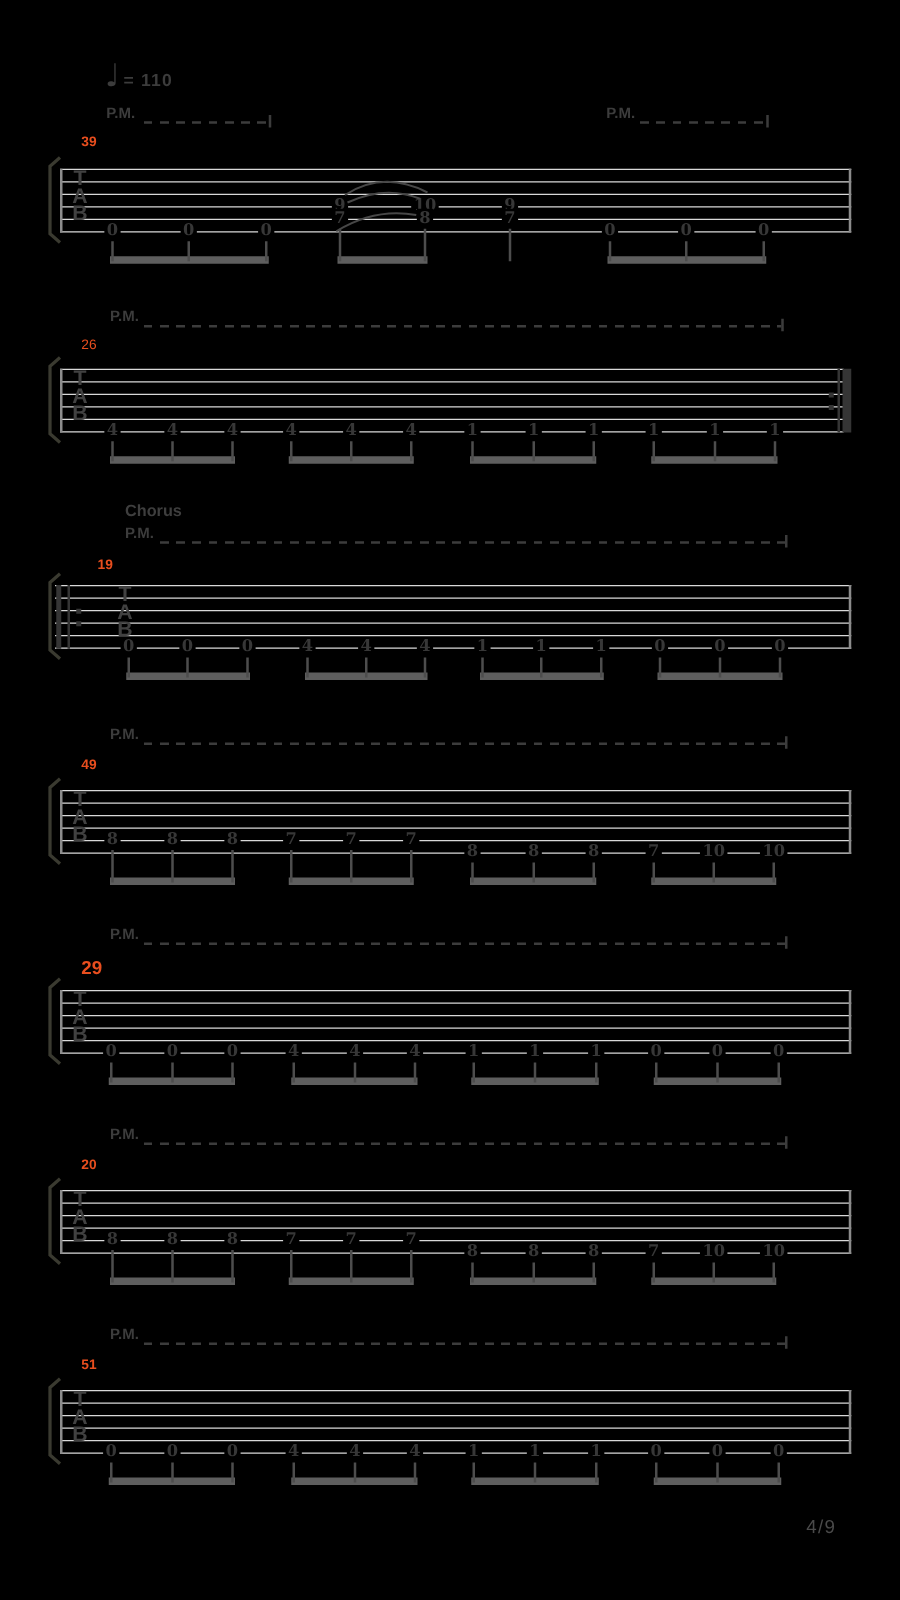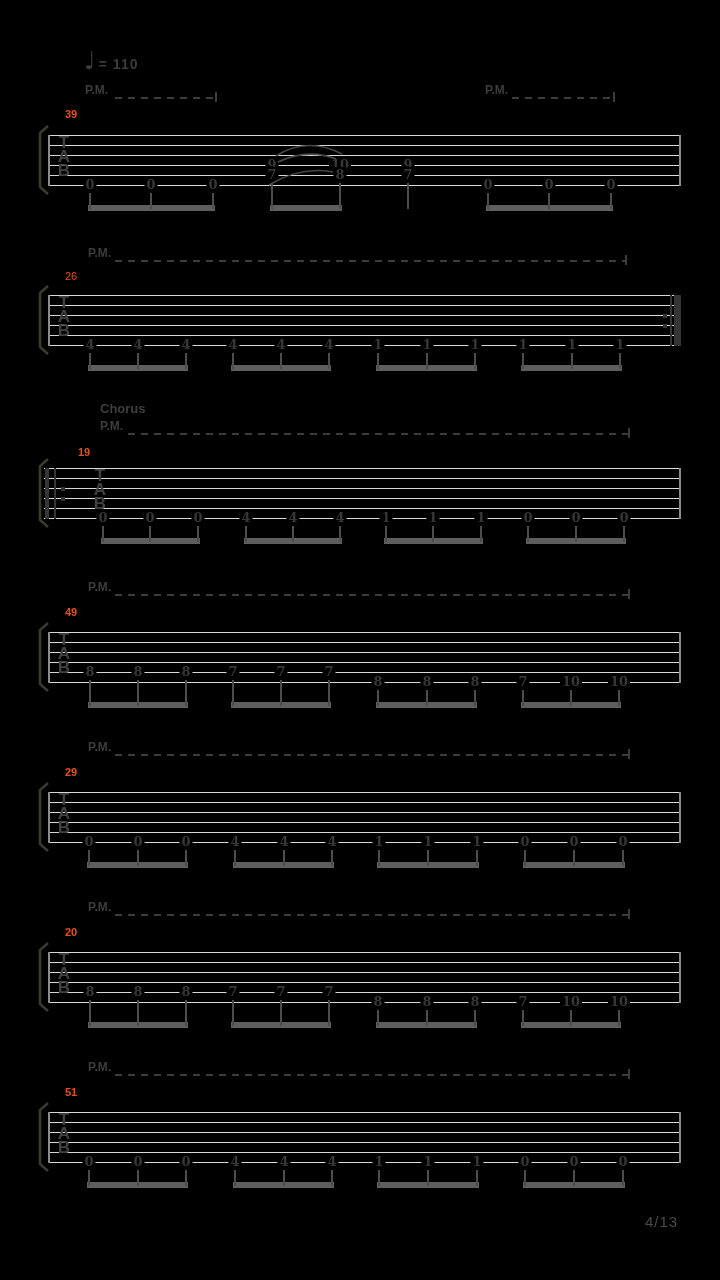--- a/index.html
+++ b/index.html
@@ -250,7 +250,7 @@
           <div style="position: absolute; left: 0px; top: 13px; width: 20px; line-height: 17px; text-align: center;">A</div>
           <div style="position: absolute; left: 0px; top: 27px; width: 20px; line-height: 17px; text-align: center;">B</div>
         </div>
-        <div style="position: absolute; left: 65px; top: -26px; color: rgb(232, 78, 30); font-size: 11px; font-weight: bold;">29</div>
+        <div style="position: absolute; left: 65px; top: -26px; color: rgb(232, 78, 30); font-size: 15px; font-weight: bold;">29</div>
         <div style="position: absolute; left: 88px; top: -52px; color: rgb(60, 60, 60); font-size: 12px; font-weight: bold;">P.M.</div>
         <div style="position: absolute; left: 115px; top: -38px; width: 513px; height: 2px; background: repeating-linear-gradient(90deg, rgb(60, 60, 60) 0px, rgb(60, 60, 60) 7px, transparent 7px, transparent 13px);"></div>
         <div style="position: absolute; left: 628px; top: -43px; width: 2px; height: 10px; background: rgb(60, 60, 60);"></div>

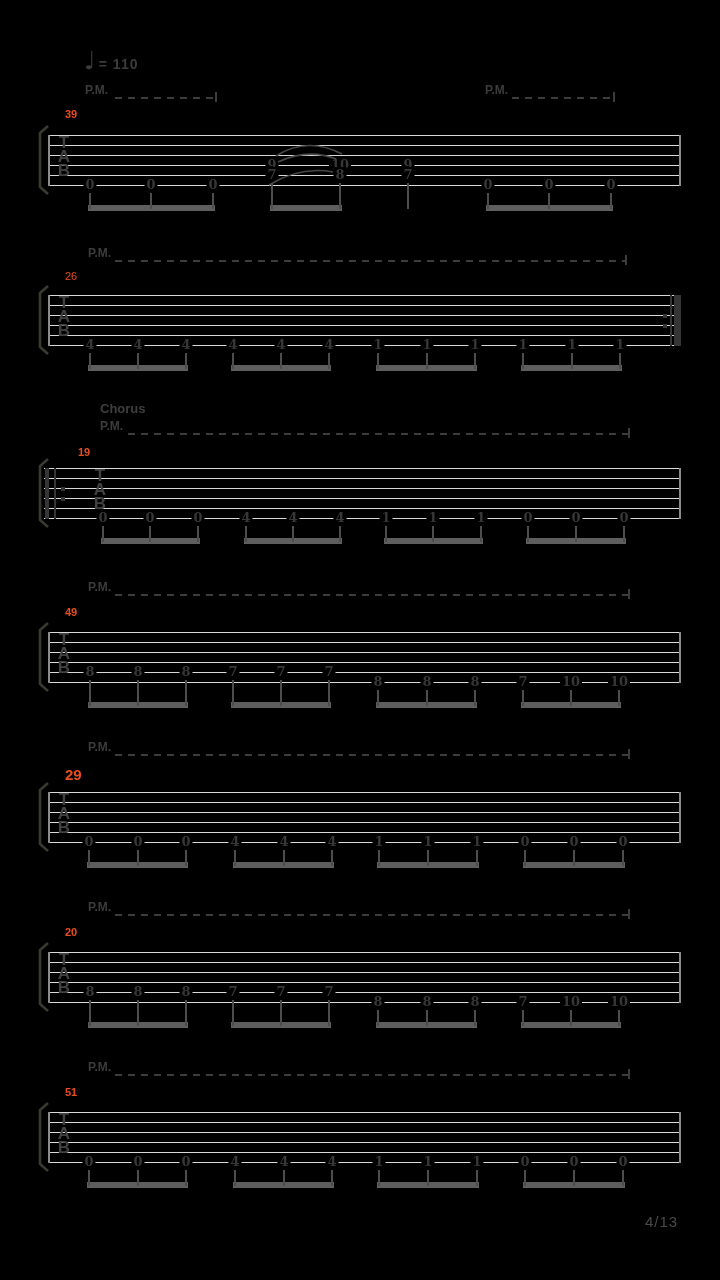--- a/index.html
+++ b/index.html
@@ -384,7 +384,7 @@
         <div style="position: absolute; left: 623px; top: 42px; transform: translateX(-50%); background: rgb(0, 0, 0); color: rgb(55, 55, 55); font-family: &quot;DejaVu Serif&quot;, serif; font-weight: bold; font-size: 13px; line-height: 16px; padding: 0px 2px; white-space: nowrap;">0</div>
       </div>
     </div>
-  <div class="pageind">4/13</div>
+  <div class="pageind">4/9</div>
 </div>
 
 </body></html>

